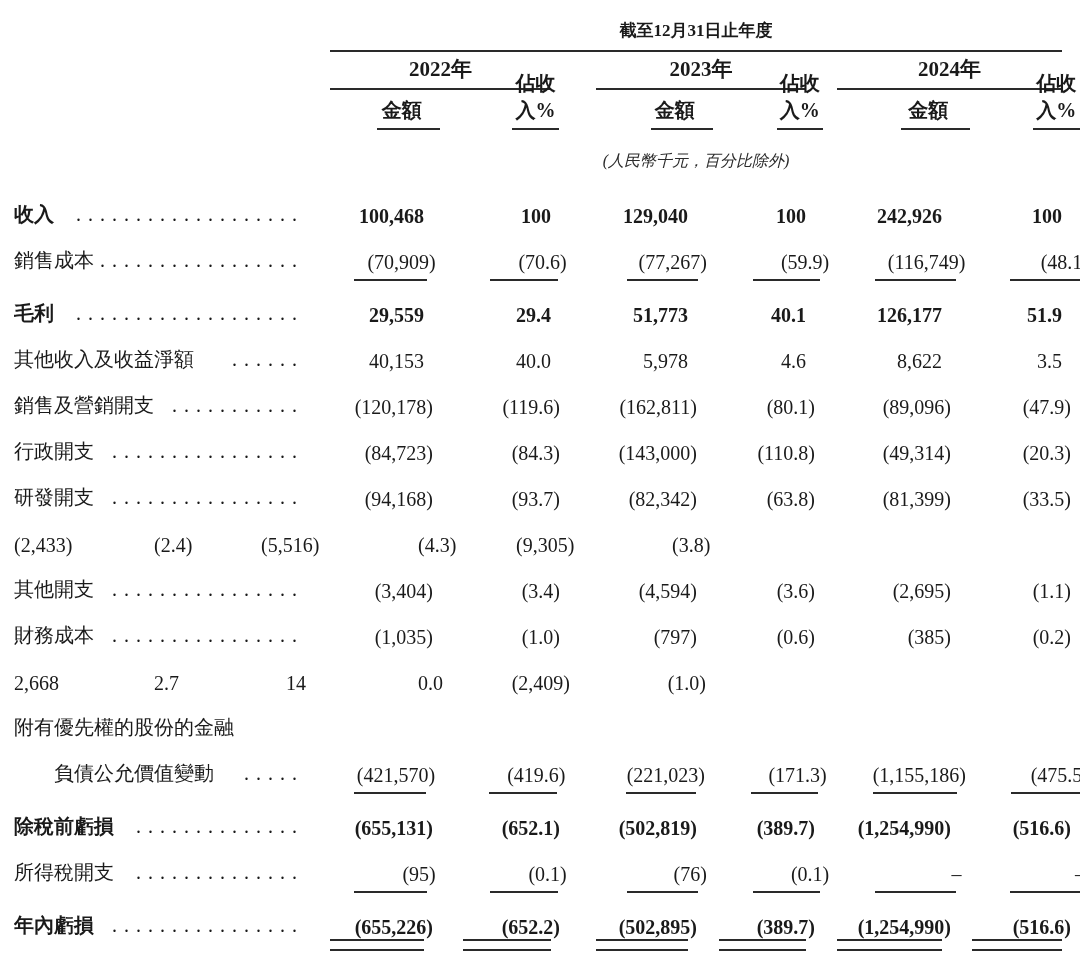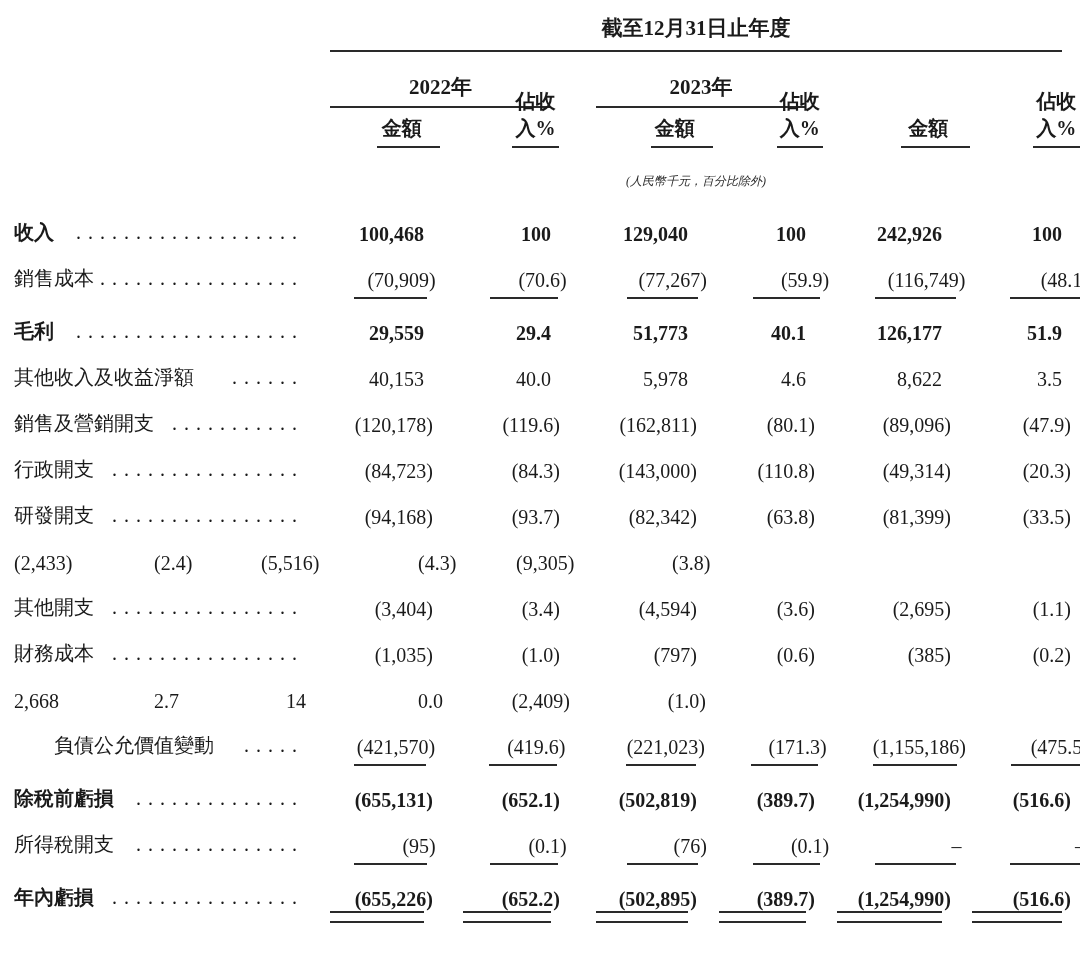--- a/index.html
+++ b/index.html
@@ -20,7 +20,7 @@
   .title-row { height: 46px; }
   .htitle {
     width: 732px; margin-left: 26px; text-align: center;
-    font-weight: bold; font-size: 21px;
+    font-weight: bold; font-size: 17px;
     border-bottom: 2.5px solid #2a2a2a; padding-bottom: 8px;
   }
   .year-row { height: 56px; }

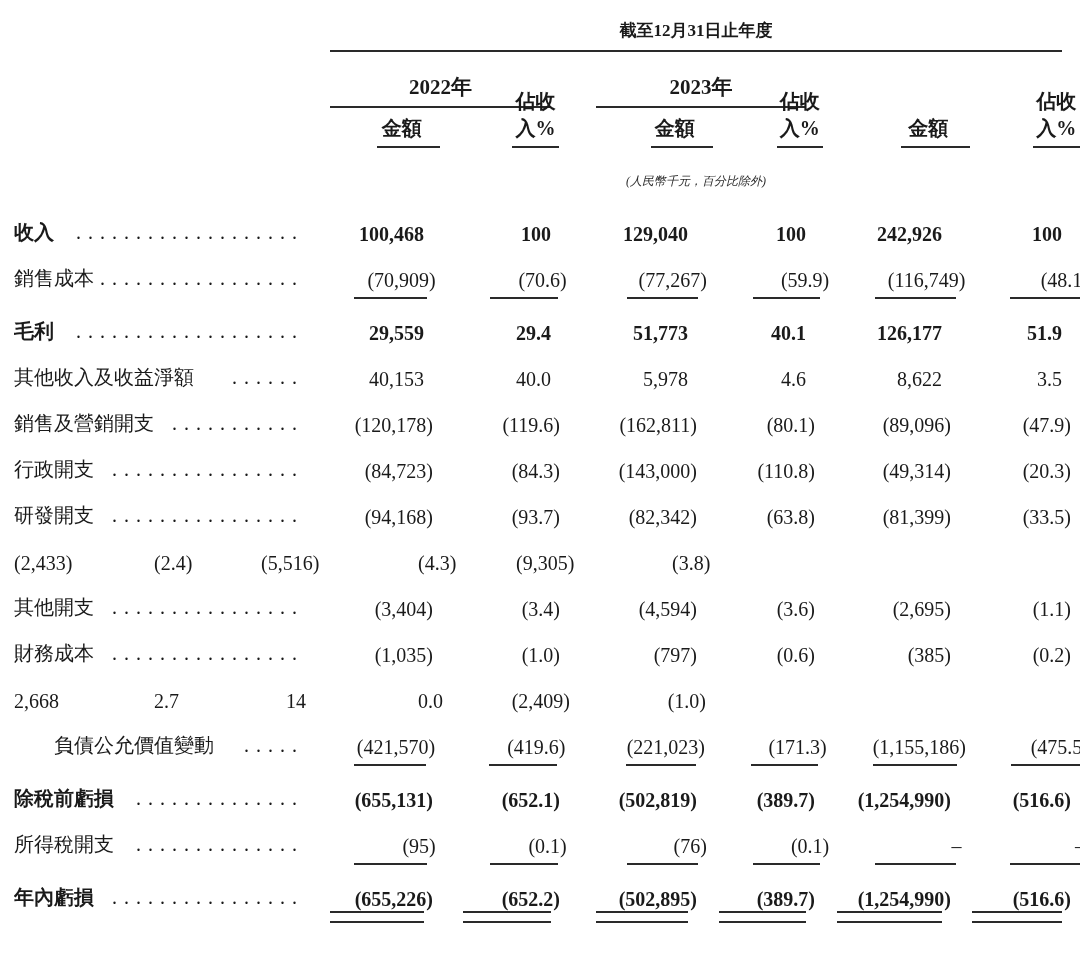--- a/index.html
+++ b/index.html
@@ -23,7 +23,7 @@
     font-weight: bold; font-size: 17px;
     border-bottom: 2.5px solid #2a2a2a; padding-bottom: 8px;
   }
-  .year-row { height: 56px; }
+  .year-row { height: 38px; }
   .hyear {
     text-align: center; font-weight: bold; font-size: 21px;
     border-bottom: 2px solid #2a2a2a; padding-bottom: 5px;

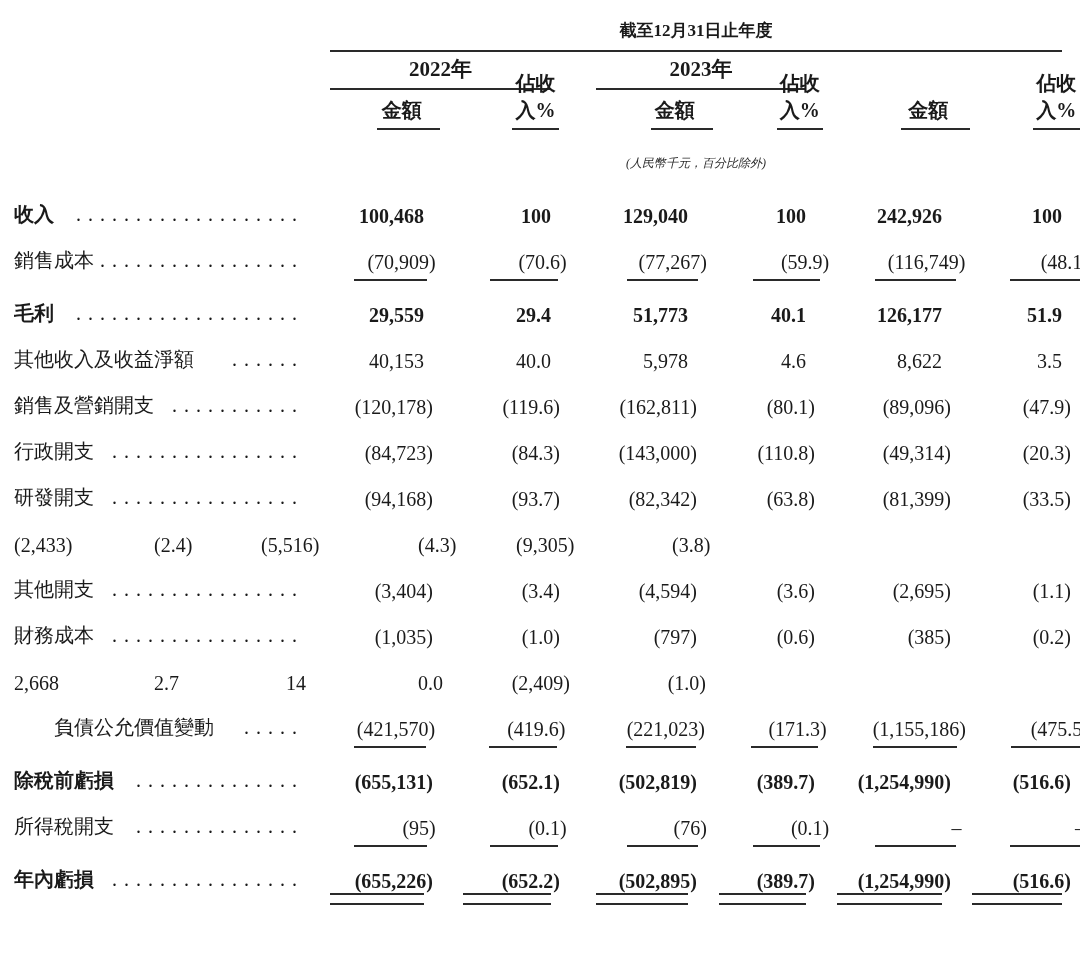--- a/index.html
+++ b/index.html
@@ -100,6 +100,7 @@
       <div class="hlbl"></div>
       <div class="hyear hy1">2022年</div>
       <div class="hyear hy2">2023年</div>
+      <div class="hyear hy3">2024年</div>
     </div>
     <div class="hrow sub-row">
       <div class="hlbl"></div>

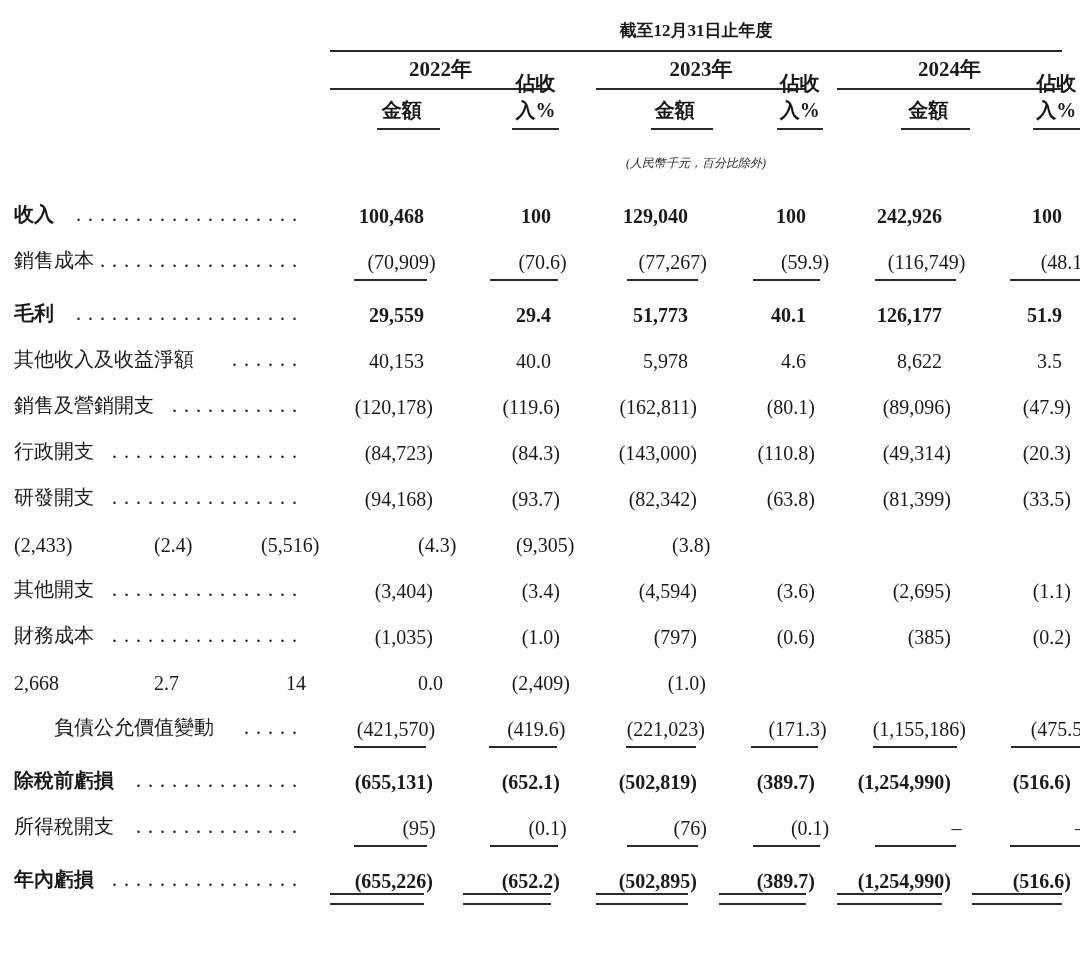--- a/index.html
+++ b/index.html
@@ -44,7 +44,7 @@
   .note-row { height: 48px; }
   .hnote {
     width: 732px; margin-left: 26px; text-align: center;
-    font-style: italic; padding-bottom: 6px; font-size: 12px; color: #2b2b2b;
+    font-style: italic; padding-bottom: 6px; font-size: 16px; color: #2b2b2b;
   }
 
   

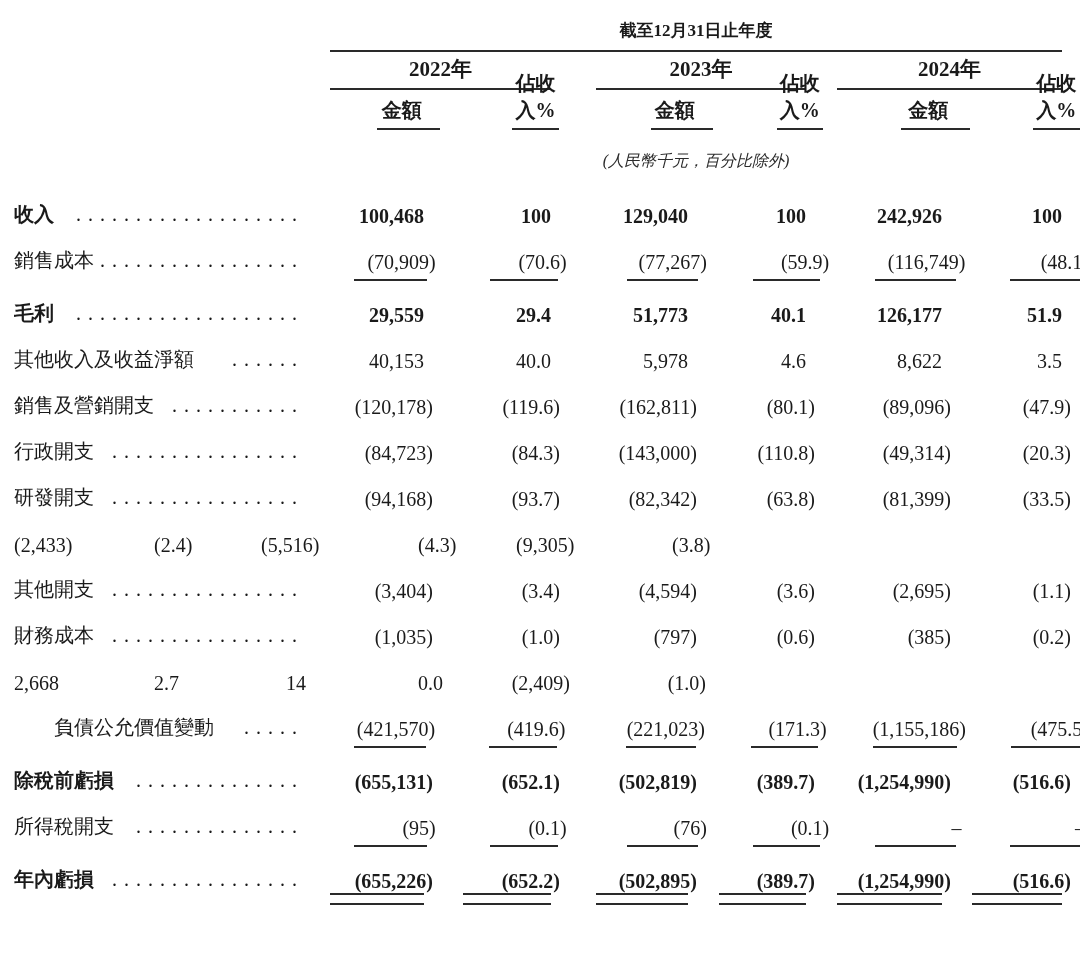--- a/index.html
+++ b/index.html
@@ -242,6 +242,17 @@
         <div class="val"><span class="num paren">(2,409)</span></div>
         <div class="val"><span class="num paren">(1.0)</span></div>
       </div>
+      <div class="row">
+        <div class="lbl">
+          <span class="lbl-text">附有優先權的股份的金融</span>
+        </div>
+        <div class="val"></div>
+        <div class="val"></div>
+        <div class="val"></div>
+        <div class="val"></div>
+        <div class="val"></div>
+        <div class="val"></div>
+      </div>
       <div class="row rule-s">
         <div class="lbl indent">
           <span class="lbl-text">負債公允價值變動</span>

